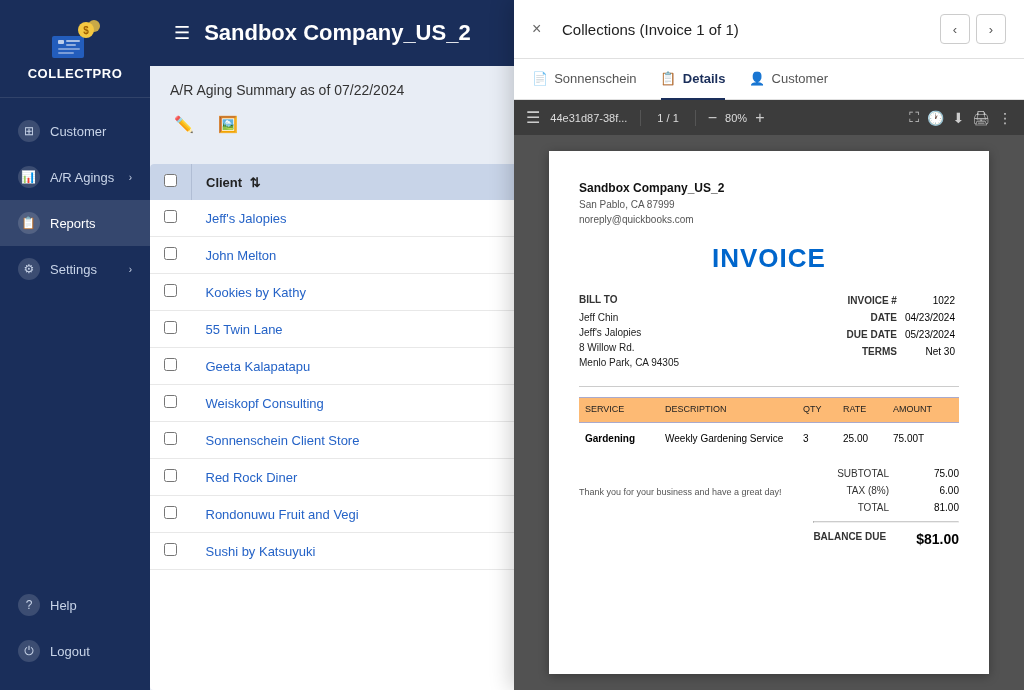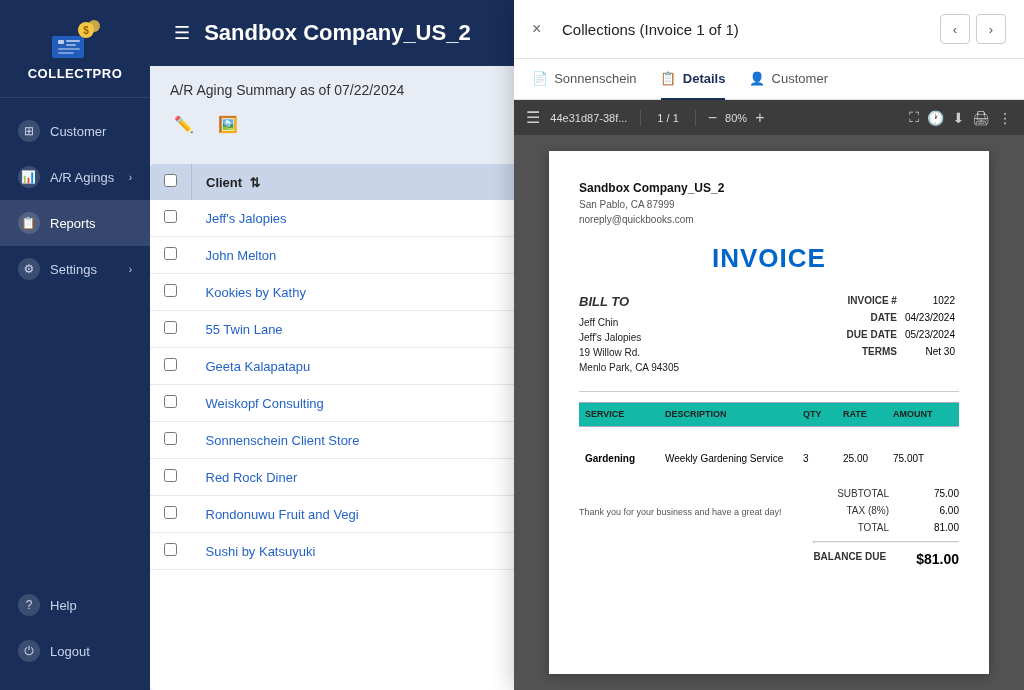--- a/index.html
+++ b/index.html
@@ -338,12 +338,11 @@
       margin-bottom: 16px;
     }
     .inv-bill-to-label {
-      font-size: 13px;
+      font-size: 10px;
       font-weight: 700;
       color: #333;
       text-transform: uppercase;
       margin-bottom: 3px;
-      font-style: italic;
     }
     .inv-bill-to-info {
       font-size: 10px;

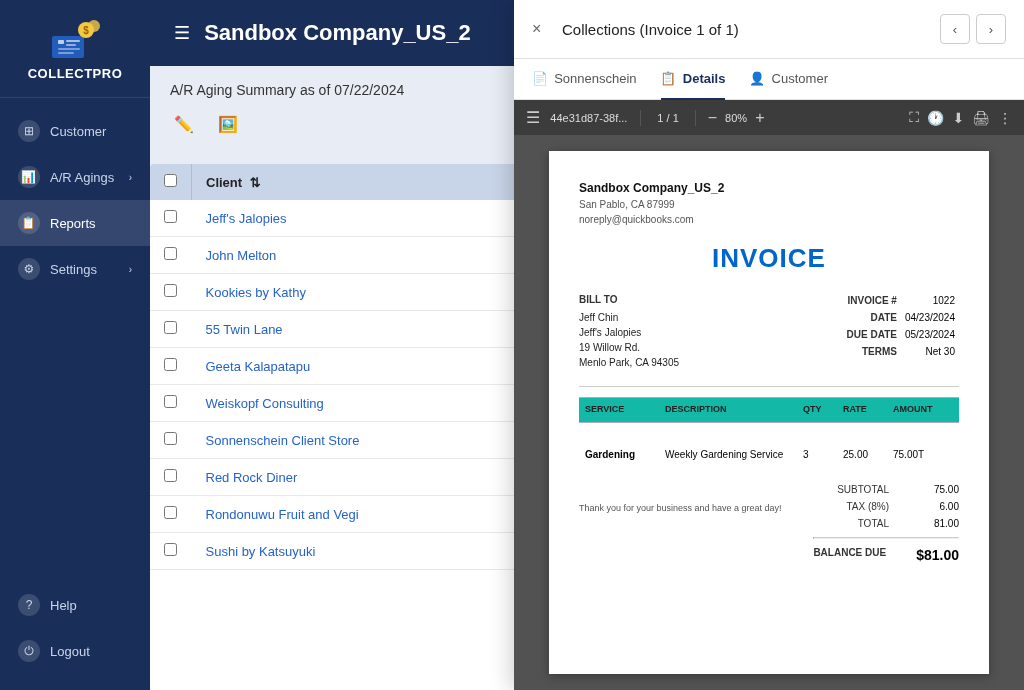--- a/index.html
+++ b/index.html
@@ -669,7 +669,7 @@
               <div class="inv-bill-to-label">BILL TO</div>
               <div class="inv-bill-to-info">Jeff Chin</div>
               <div class="inv-bill-to-info">Jeff's Jalopies</div>
-              <div class="inv-bill-to-info">19 Willow Rd.</div>
+              <div class="inv-bill-to-info">8 Willow Rd.</div>
               <div class="inv-bill-to-info">Menlo Park, CA  94305</div>
             </div>
             <div class="inv-details-right">

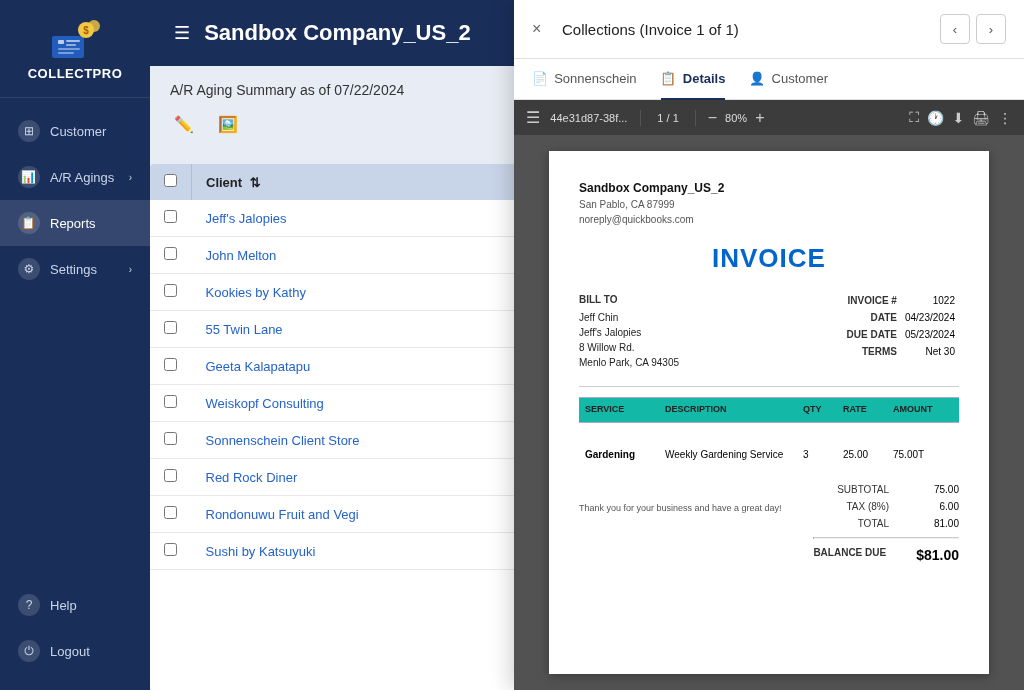--- a/index.html
+++ b/index.html
@@ -366,15 +366,15 @@
     .inv-line-header {
       display: grid;
       grid-template-columns: 80px 1fr 40px 50px 60px;
-      background: #14b8a6;
+      background: #fdba74;
       padding: 5px 6px;
       font-size: 9px;
-      font-weight: 700;
+      font-weight: 400;
       color: #222;
       text-transform: uppercase;
       border-top: 1px solid #aac;
       border-bottom: 1px solid #aac;
-      margin-bottom: 20px;
+      margin-bottom: 4px;
     }
     .inv-line-row {
       display: grid;

